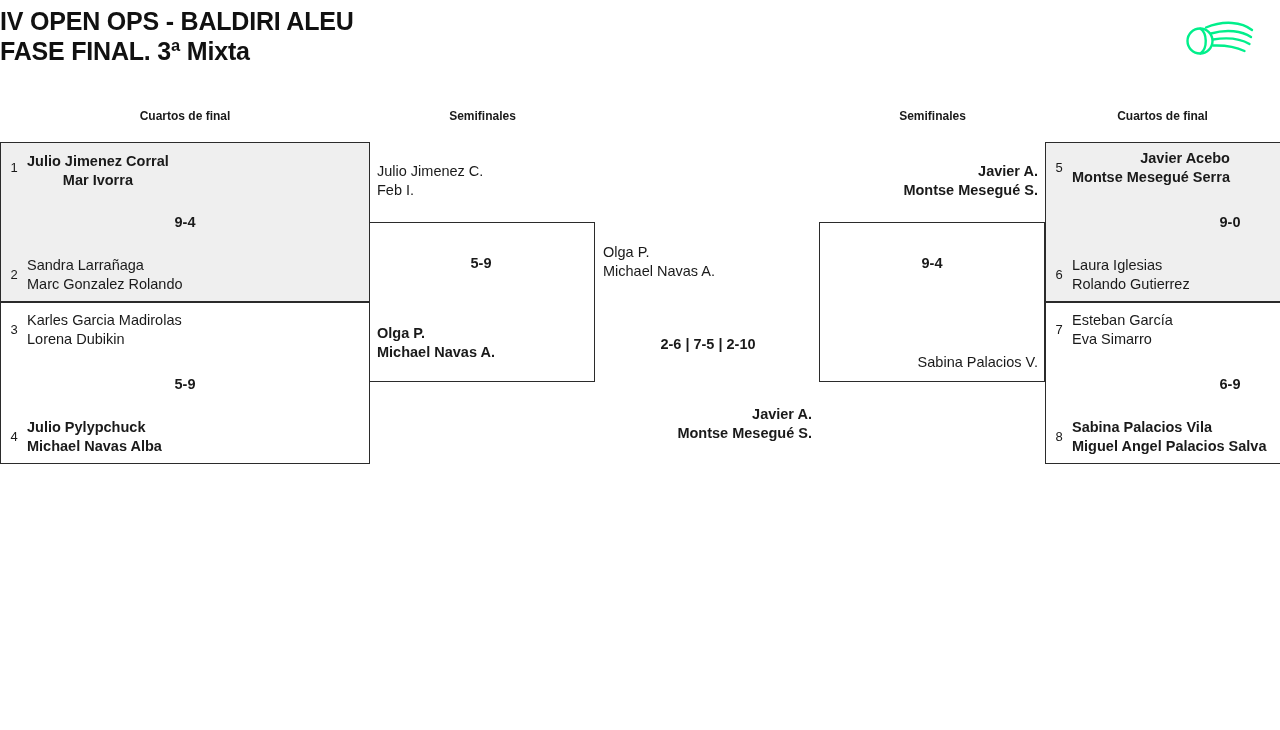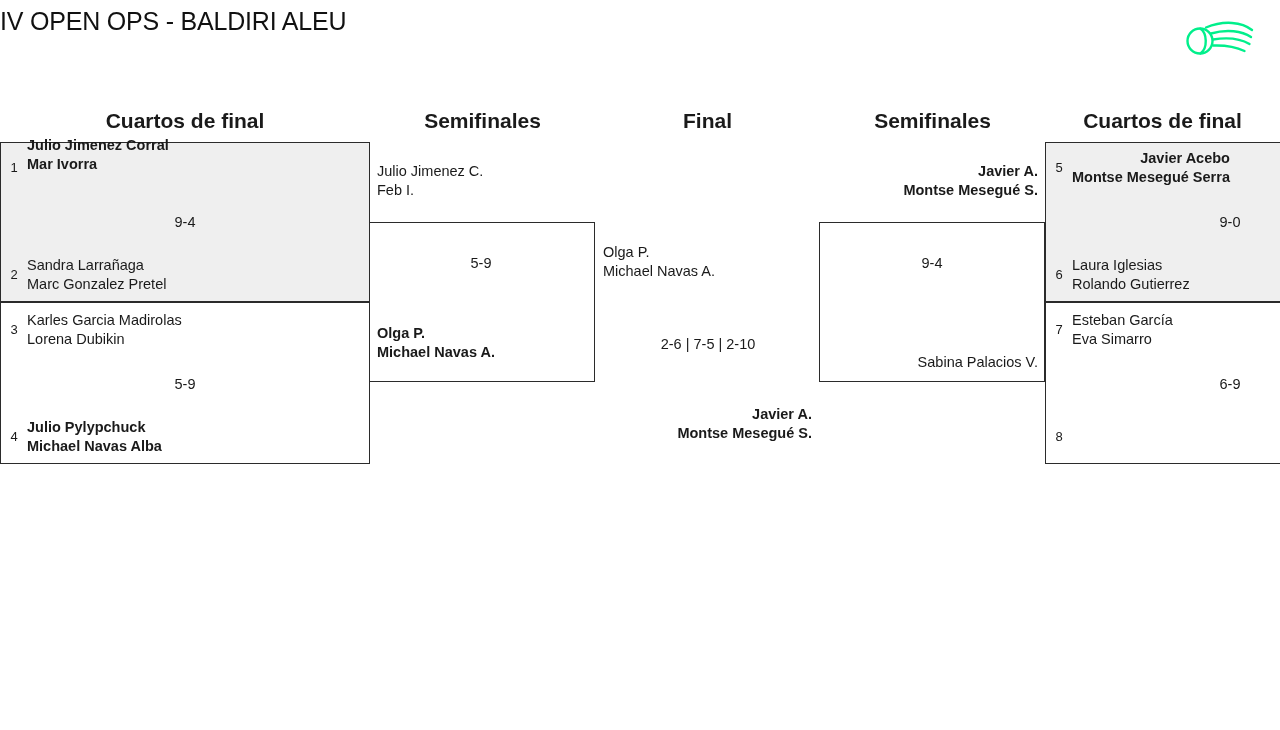--- a/index.html
+++ b/index.html
@@ -30,7 +30,7 @@
   }
   .title-line {
     font-size: 25px;
-    font-weight: 400;
+    font-weight: 700;
     letter-spacing: -0.2px;
     line-height: 30px;
     color: #111111;

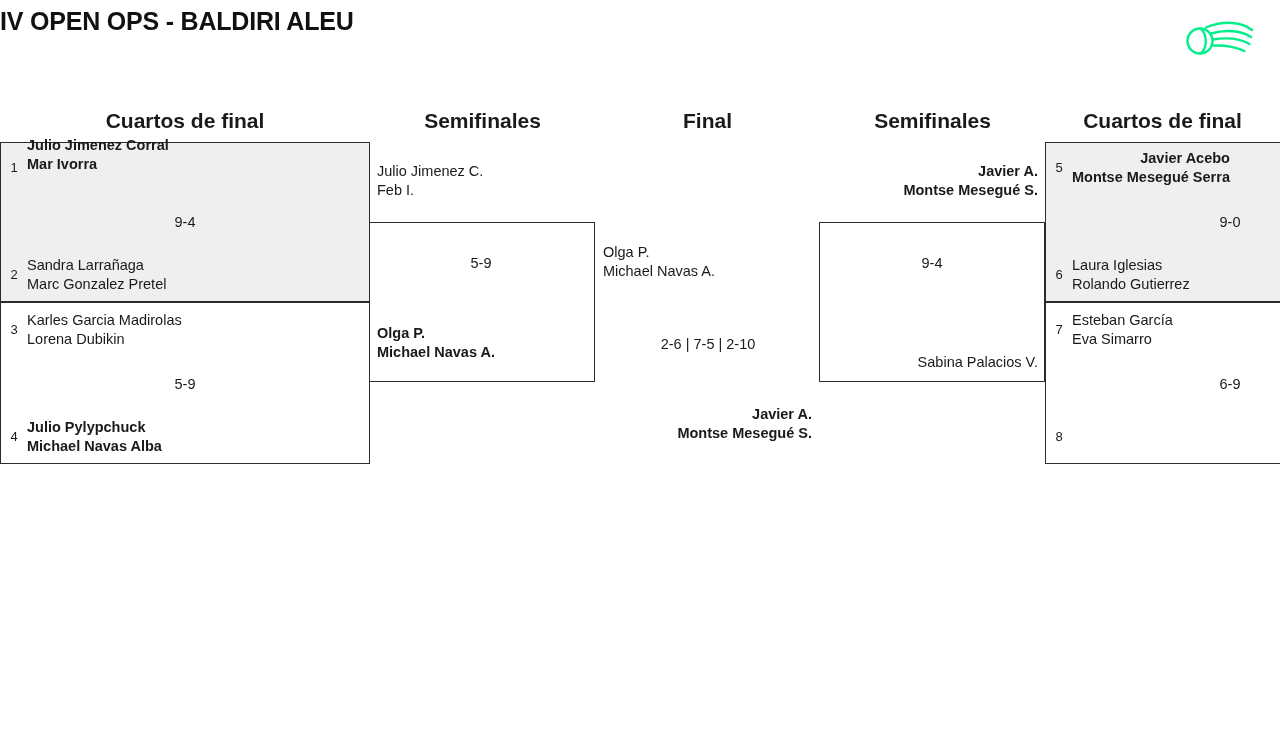--- a/index.html
+++ b/index.html
@@ -112,6 +112,7 @@
 
   <div id="title-block">
     <div class="title-line">IV OPEN OPS - BALDIRI ALEU</div>
+    <div class="title-line">FASE FINAL. 3ª Mixta</div>
   </div>
 
   <div id="logo">

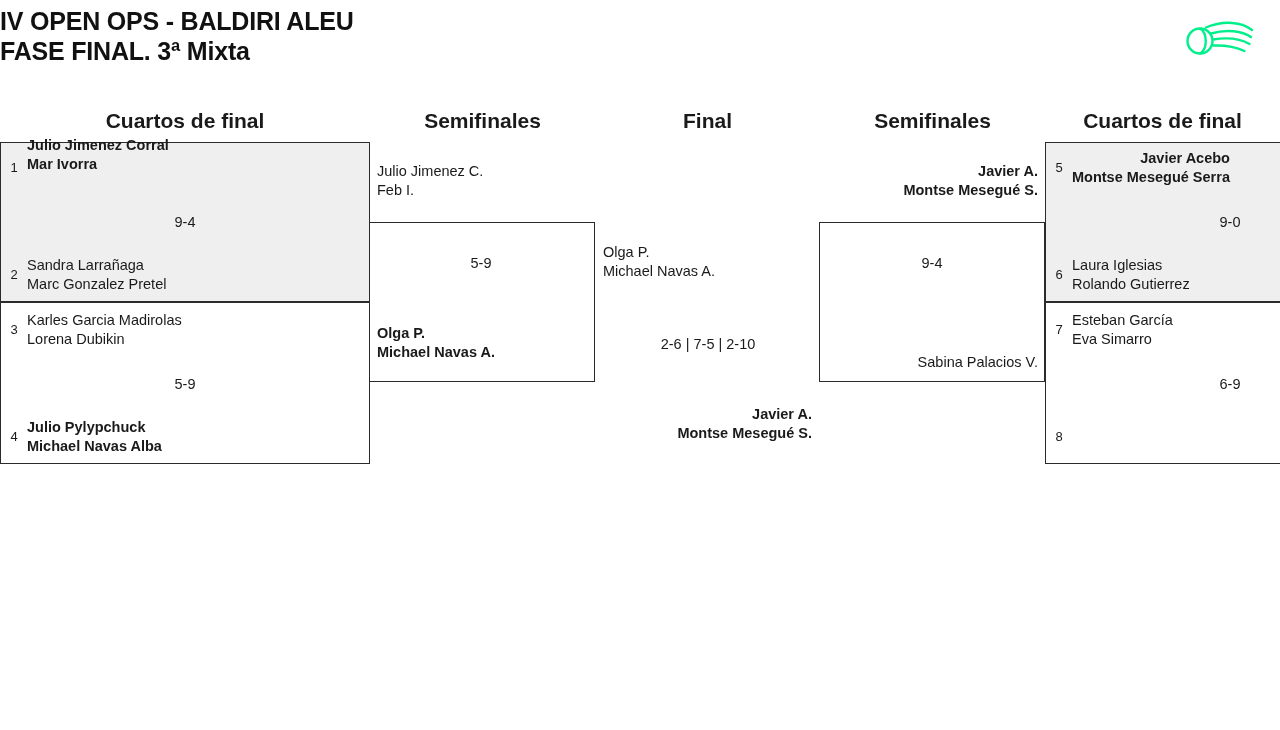--- a/index.html
+++ b/index.html
@@ -49,7 +49,7 @@
   .round-header {
     position: absolute;
     top: 109px;
-    font-size: 21px;
+    font-size: 12px;
     font-weight: 700;
     color: #1a1a1a;
     text-align: center;

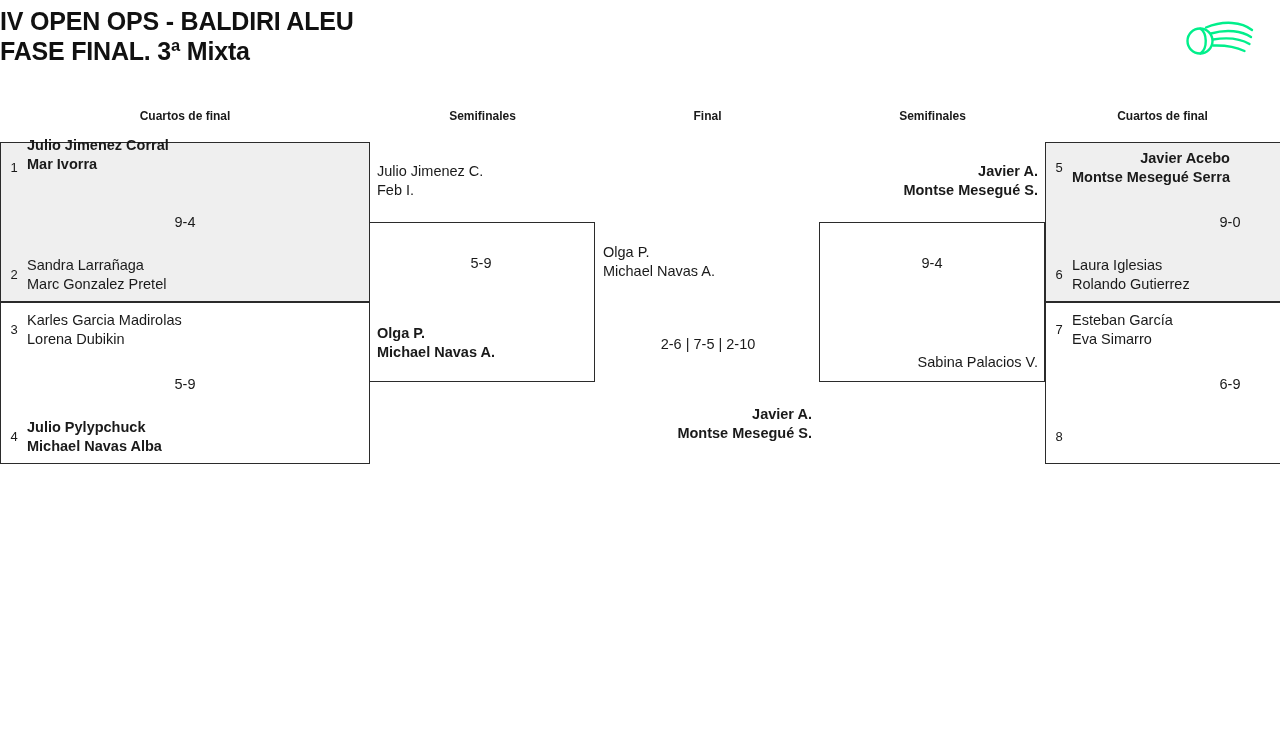--- a/index.html
+++ b/index.html
@@ -130,7 +130,6 @@
 
   <div class="round-header" style="left:0px; width:370px;">Cuartos de final</div>
   <div class="round-header" style="left:370px; width:225px;">Semifinales</div>
-  <div class="round-header" style="left:595px; width:225px;">Final</div>
   <div class="round-header" style="left:820px; width:225px;">Semifinales</div>
   <div class="round-header" style="left:1045px; width:235px;">Cuartos de final</div>
 

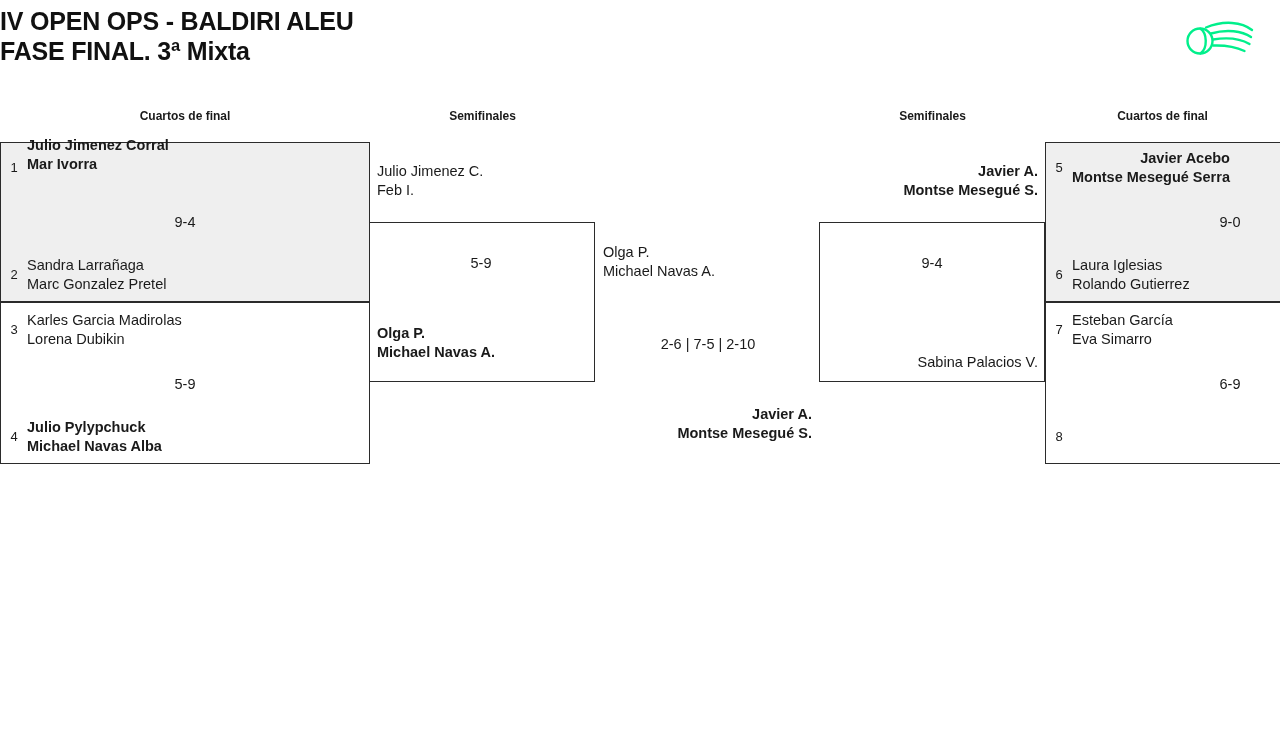--- a/index.html
+++ b/index.html
@@ -136,7 +136,7 @@
   <div class="box shaded" style="left:0px; top:142px; width:370px; height:160px;"></div>
 
   <div class="seed" style="left:7px; top:160px; width:14px; text-align:center;">1</div>
-  <div class="team winner" style="left:27px; top:136px;">
+  <div class="team winner" style="left:27px; top:152px;text-align:center;">
     <div>Julio Jimenez Corral</div>
     <div>Mar Ivorra</div>
   </div>

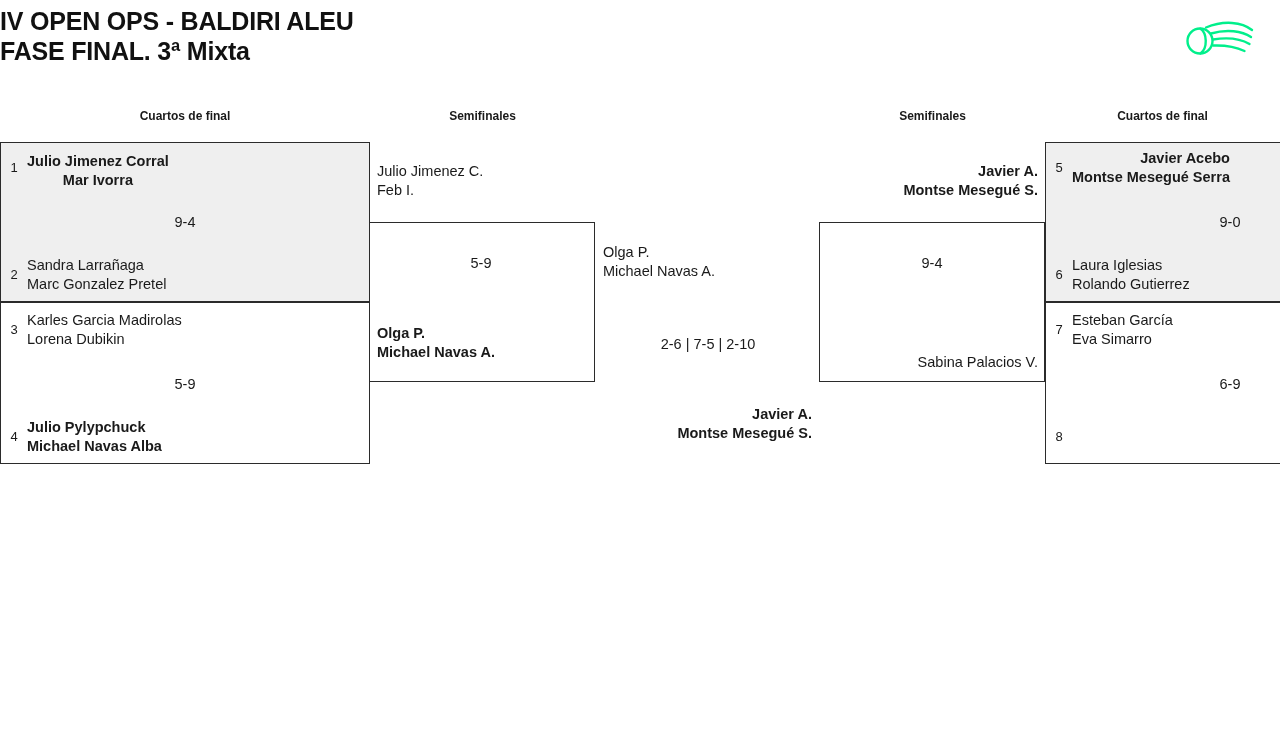--- a/index.html
+++ b/index.html
@@ -88,7 +88,7 @@
   .score {
     position: absolute;
     font-size: 14.5px;
-    font-weight: 400;
+    font-weight: 700;
     color: #1a1a1a;
     line-height: 18px;
     white-space: nowrap;

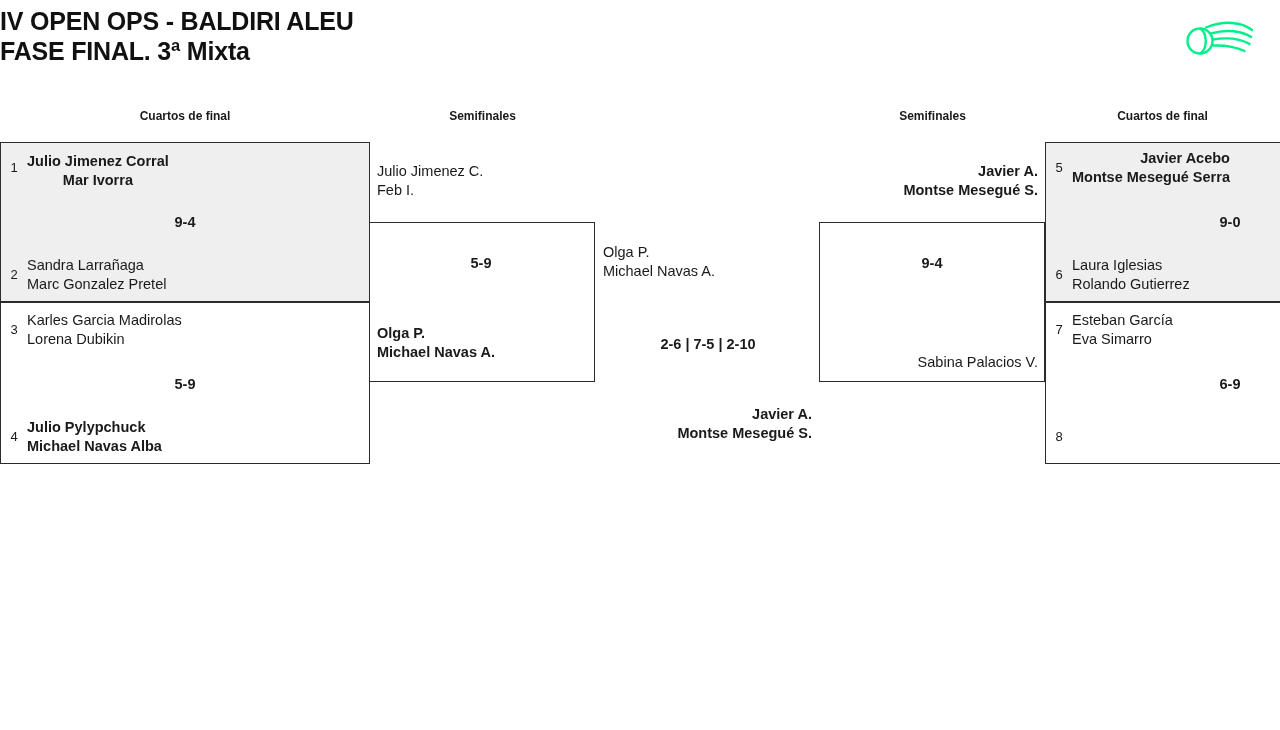--- a/index.html
+++ b/index.html
@@ -146,7 +146,7 @@
   <div class="seed" style="left:7px; top:267px; width:14px; text-align:center;">2</div>
   <div class="team loser" style="left:27px; top:256px;">
     <div>Sandra Larrañaga</div>
-    <div>Marc Gonzalez Pretel</div>
+    <div>Marc Gonzalez Rolando</div>
   </div>
 
   <div class="box plain" style="left:0px; top:302px; width:370px; height:162px;"></div>

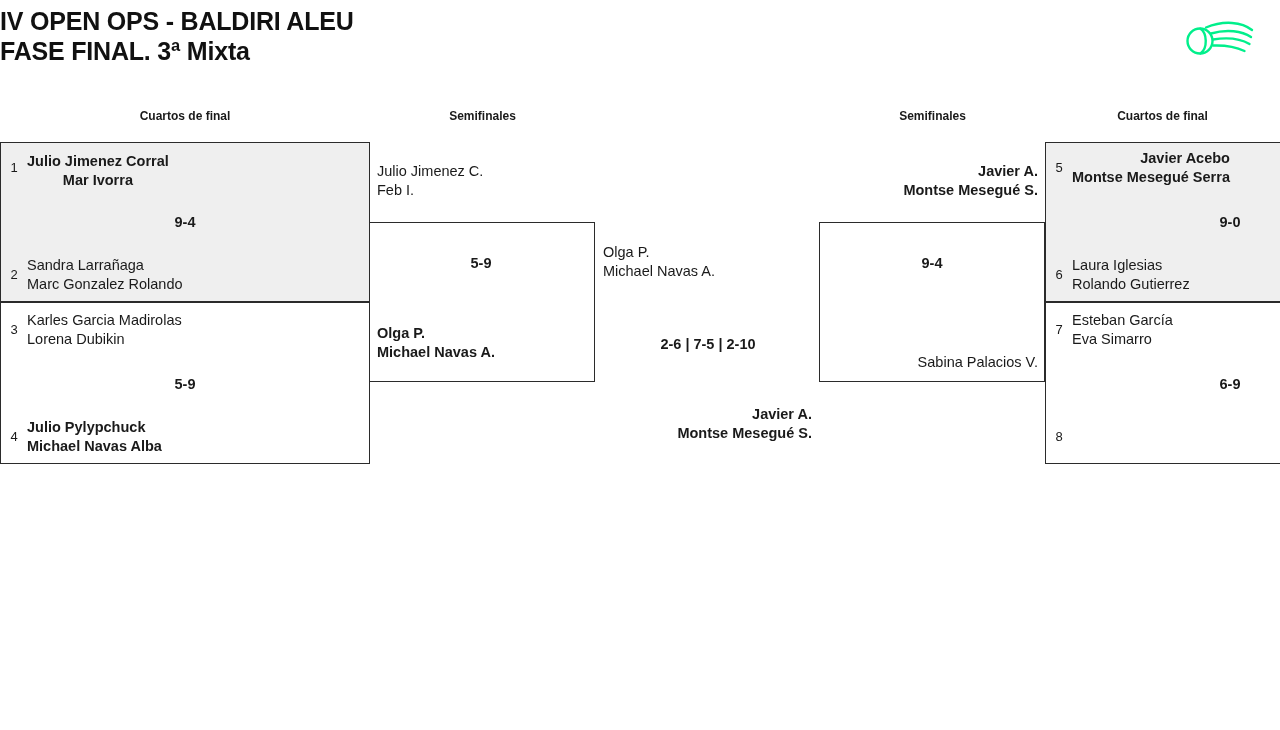--- a/index.html
+++ b/index.html
@@ -231,6 +231,10 @@
   <div class="score center" style="left:1170px; top:375px; width:120px;">6-9</div>
 
   <div class="seed" style="left:1052px; top:429px; width:14px; text-align:center;">8</div>
+  <div class="team winner" style="left:1072px; top:418px;">
+    <div>Sabina Palacios Vila</div>
+    <div>Miguel Angel Palacios Salva</div>
+  </div>
 
 </div>
 

